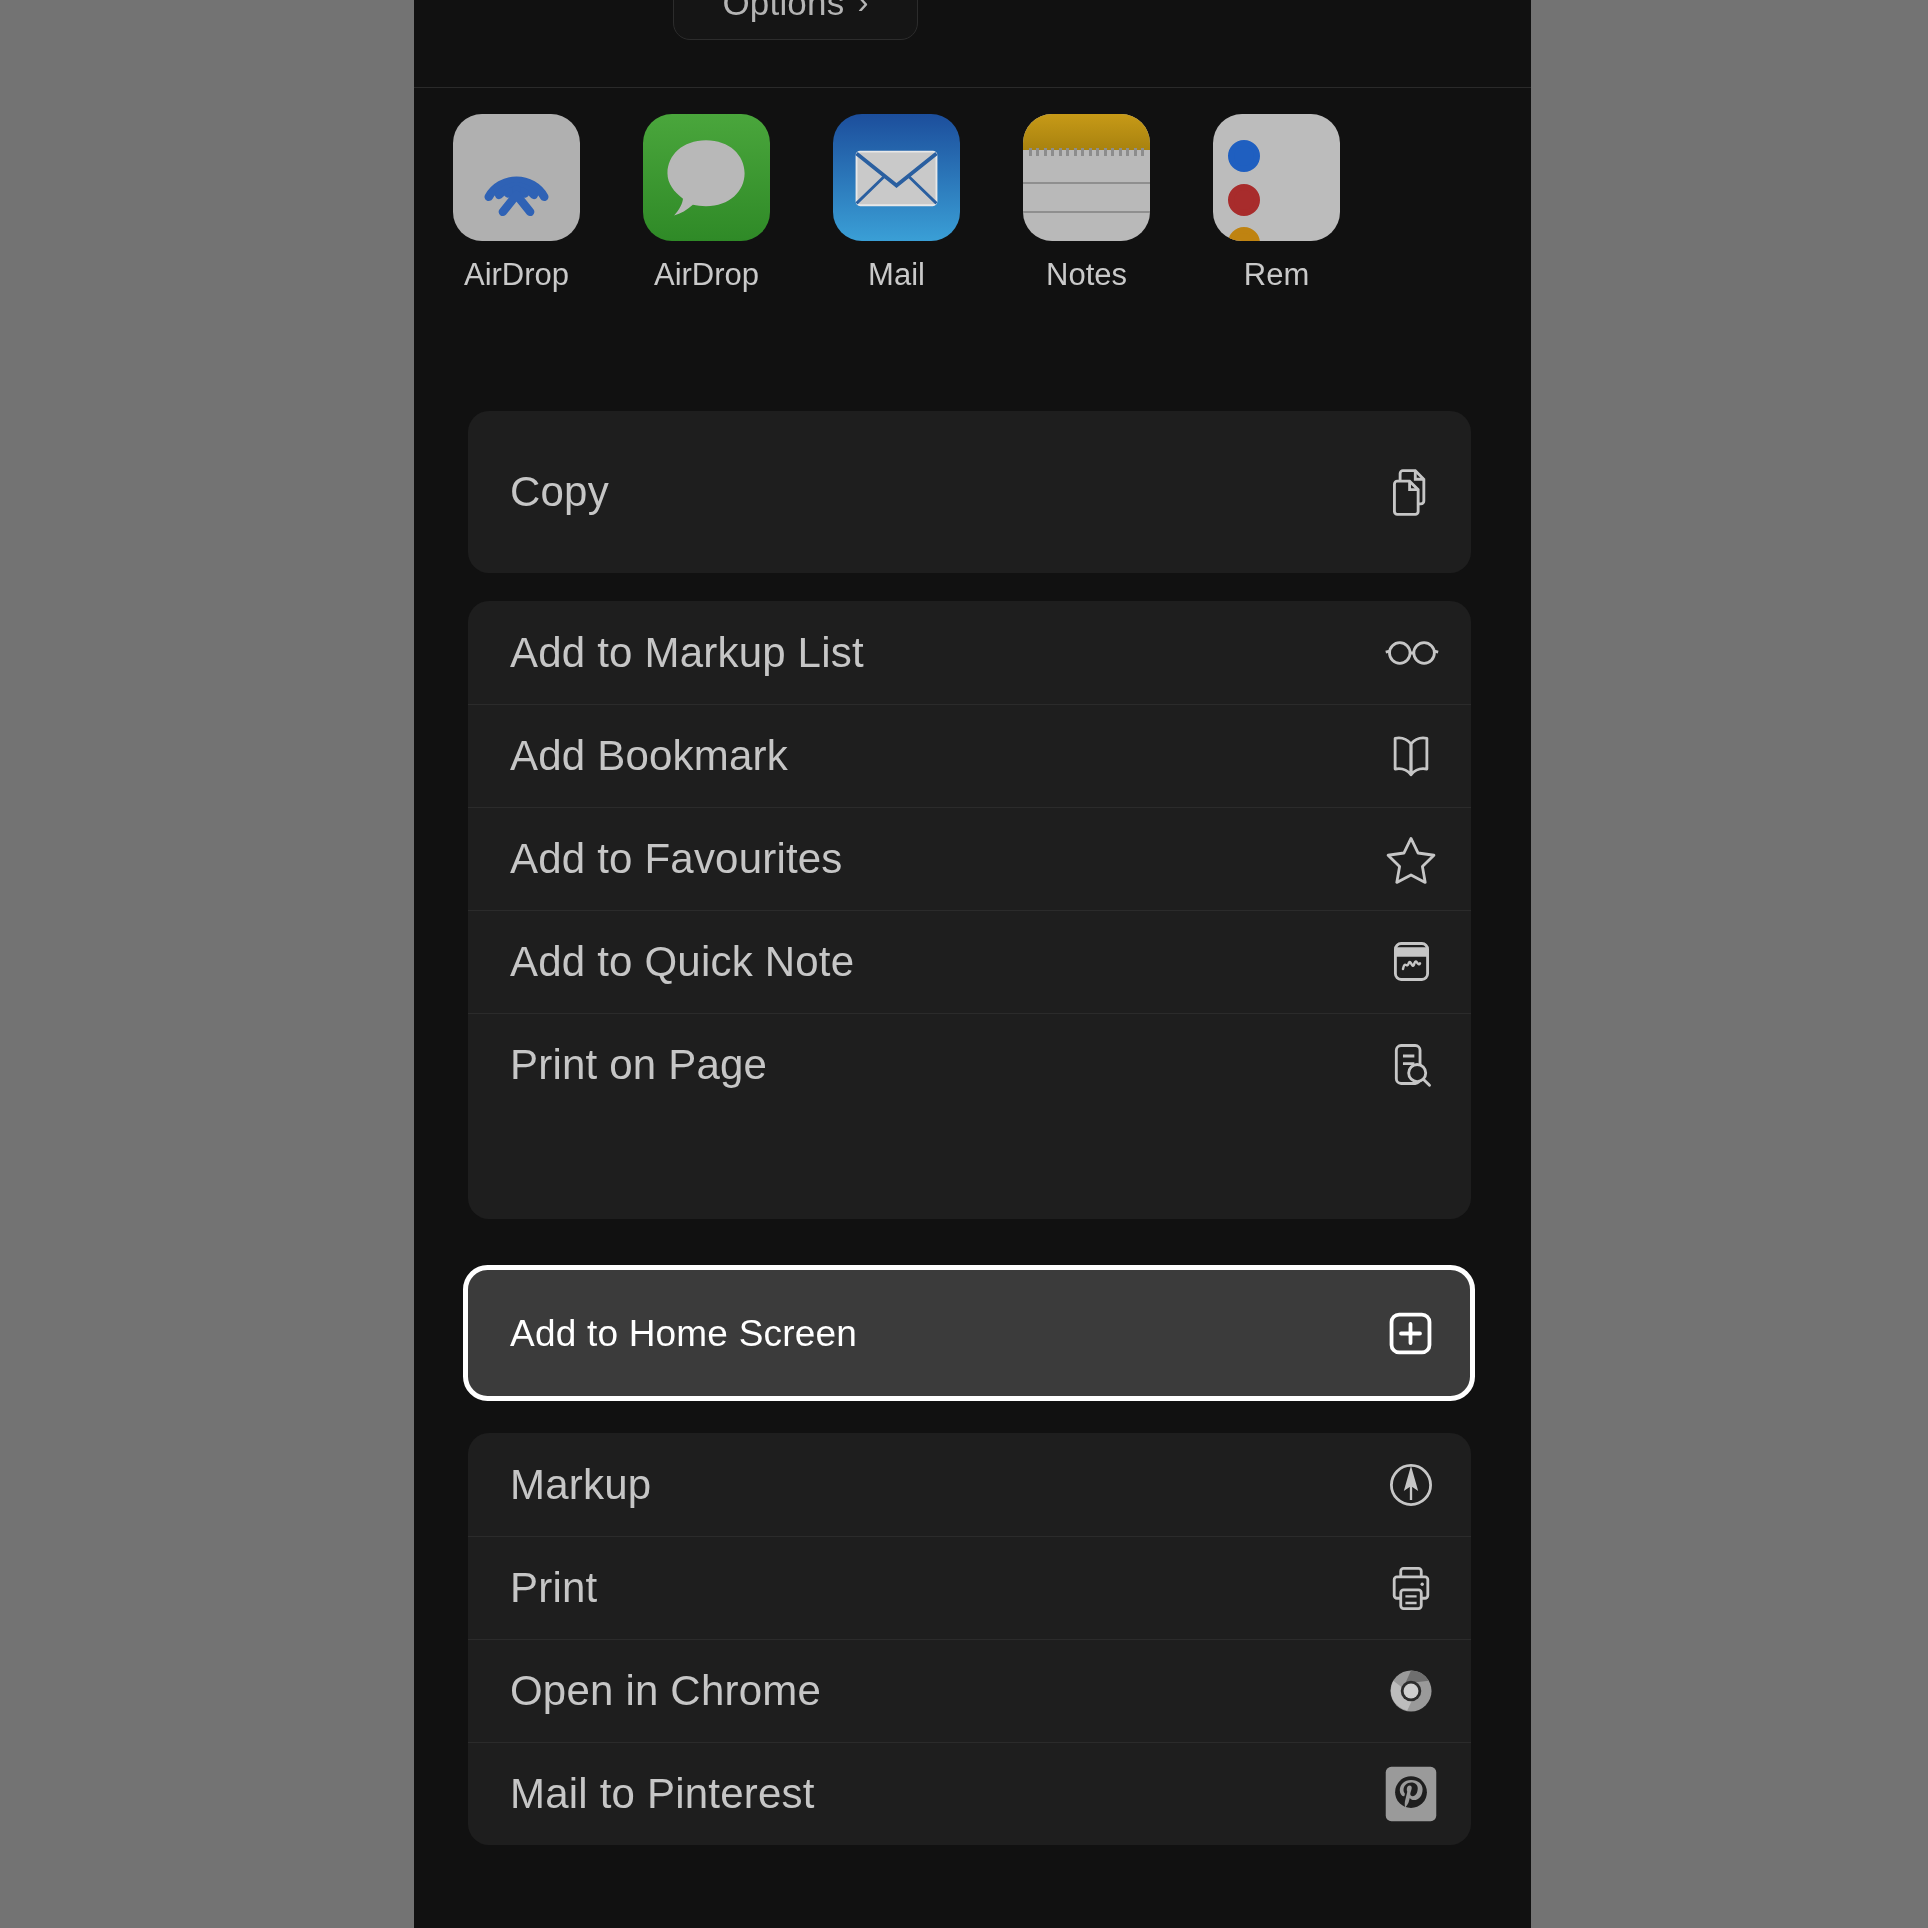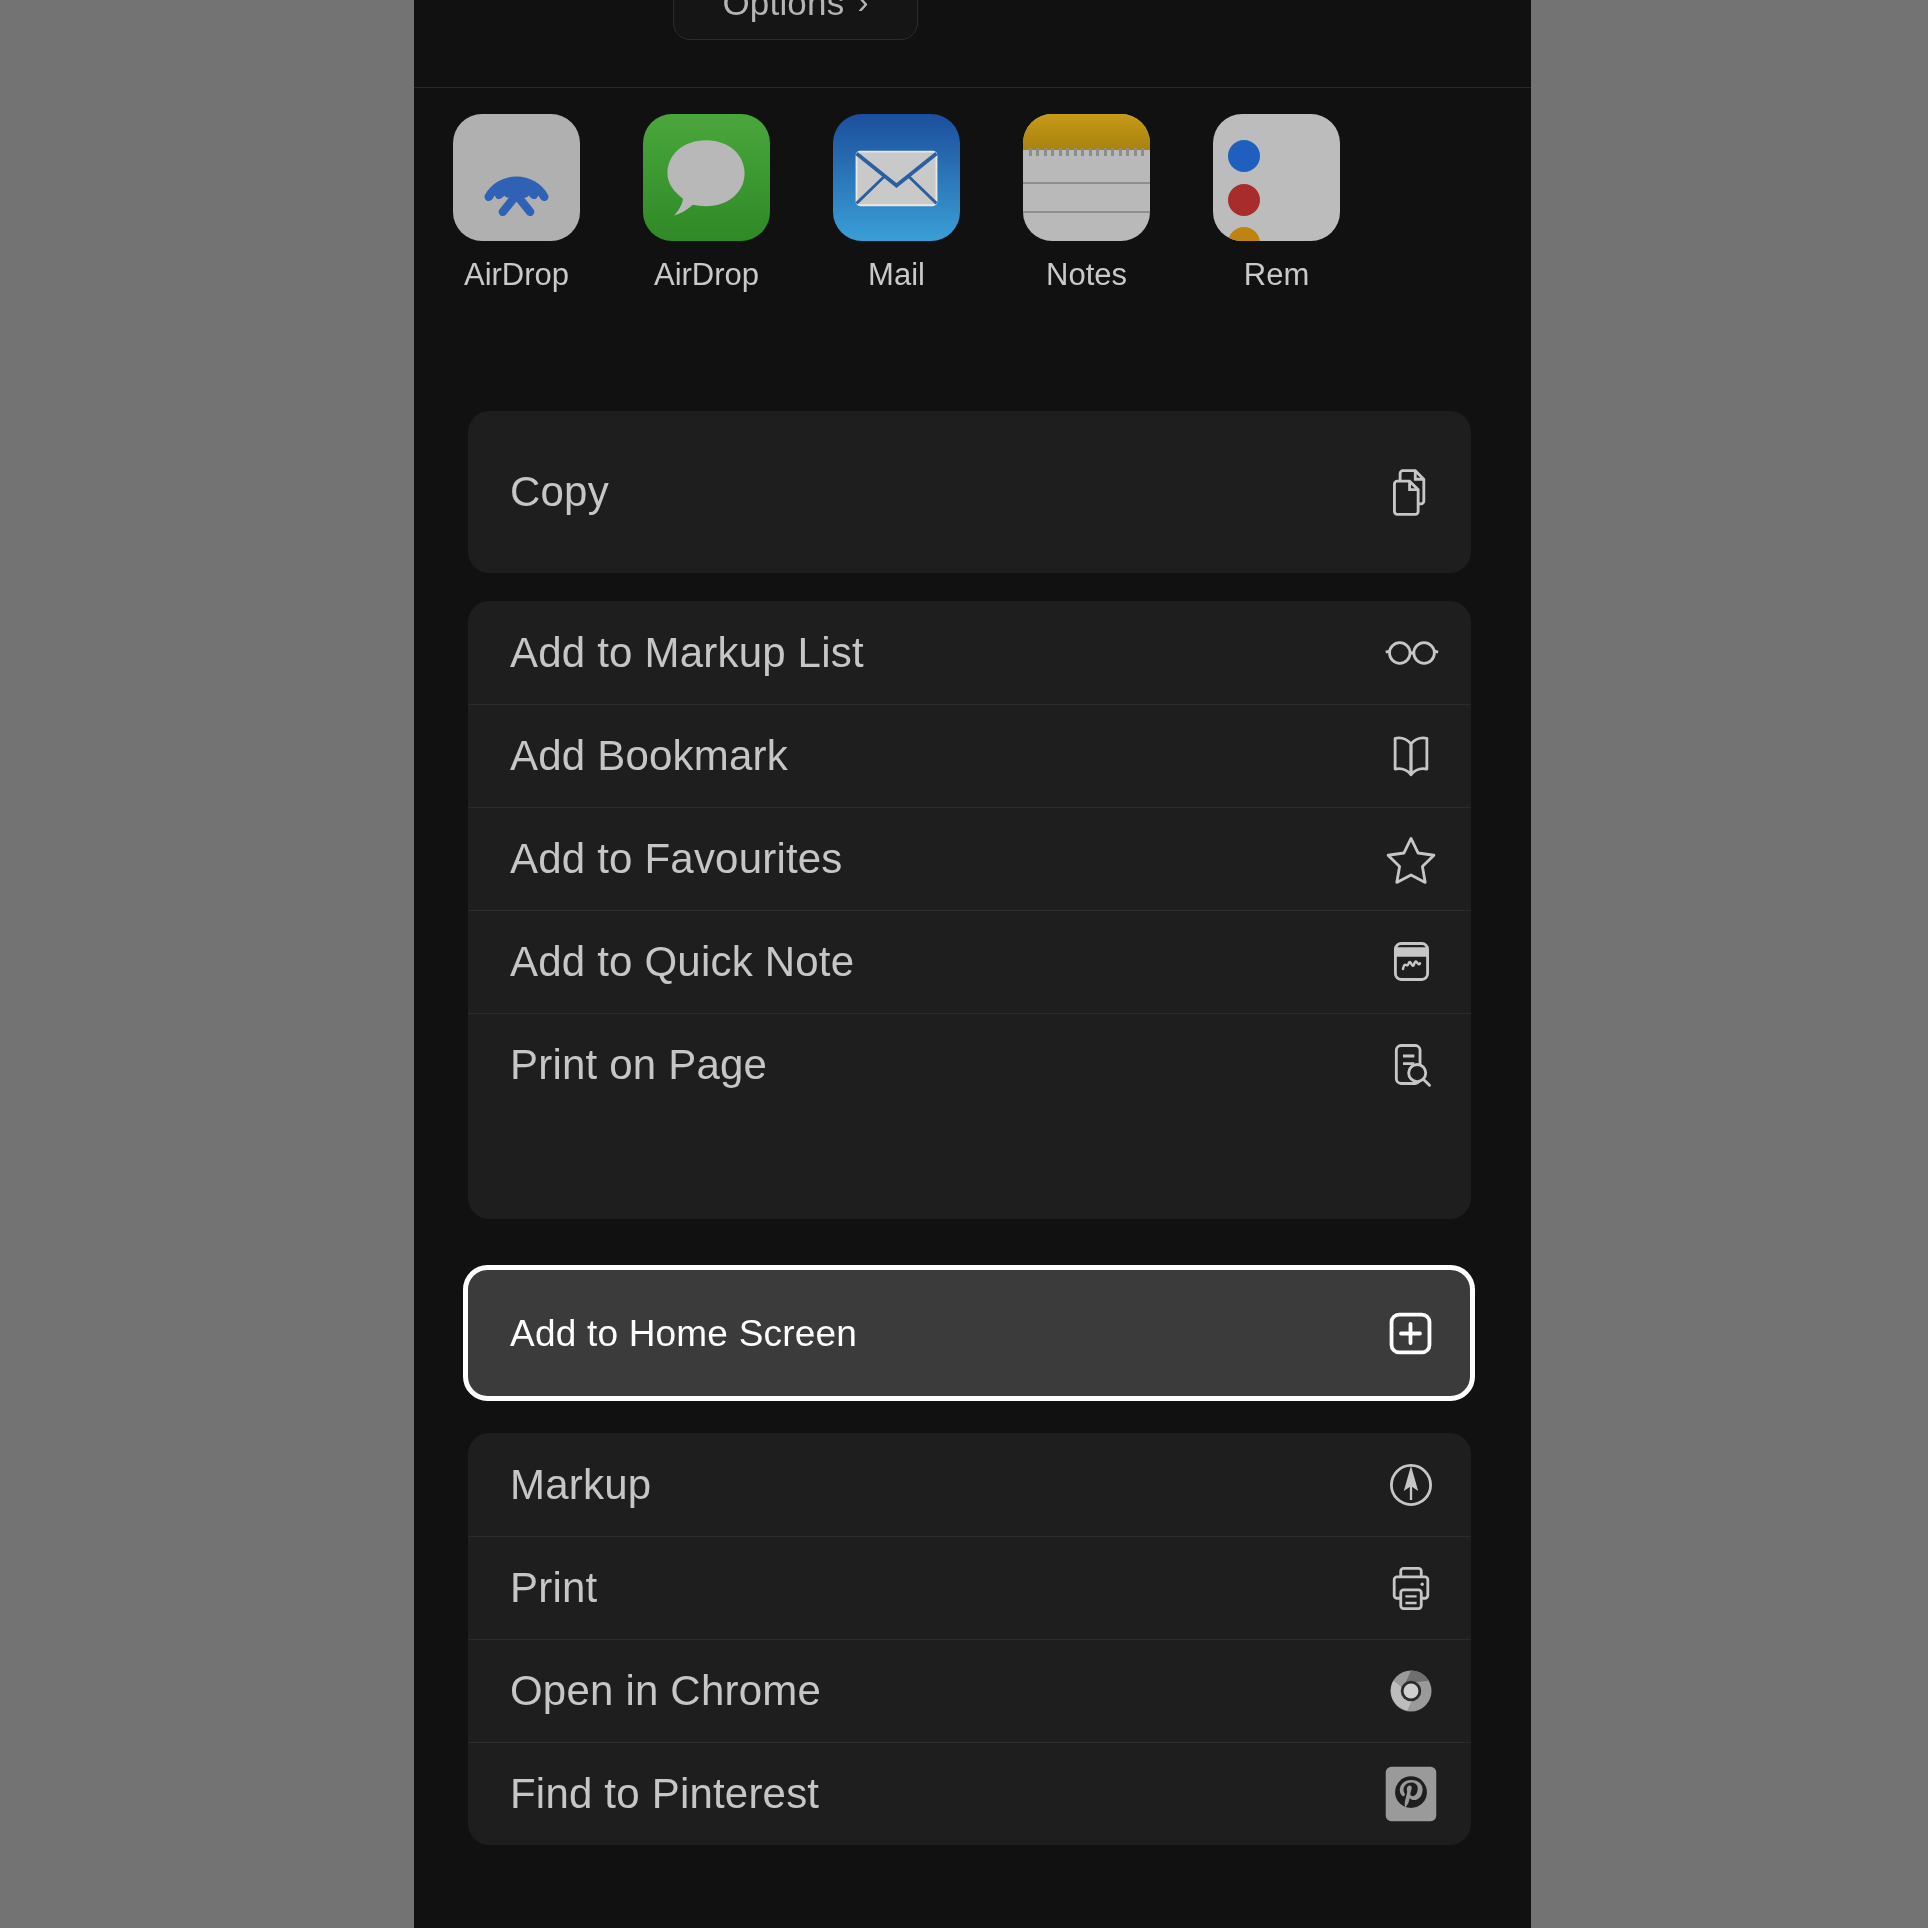--- a/index.html
+++ b/index.html
@@ -410,7 +410,7 @@
       </div>
 
       <div class="row">
-        <span class="row-label">Find to Pinterest</span>
+        <span class="row-label">Mail to Pinterest</span>
         <span class="row-icon">
           <svg width="58" height="58" viewBox="0 0 62 62">
             <rect x="4" y="2" width="54" height="58" rx="6" fill="#9a9a9a"></rect>

